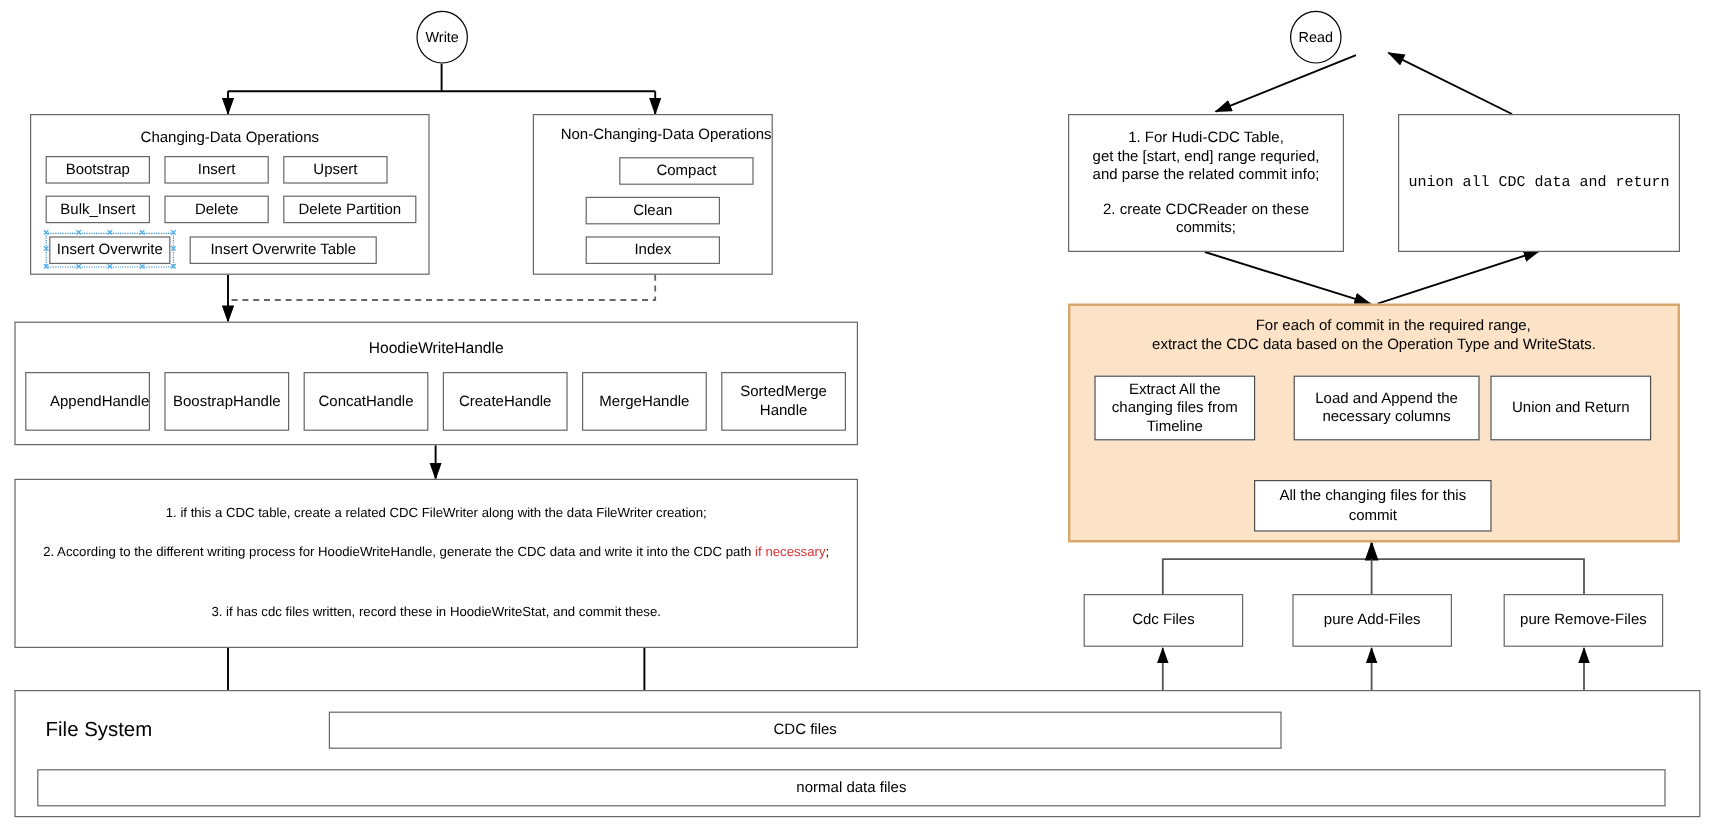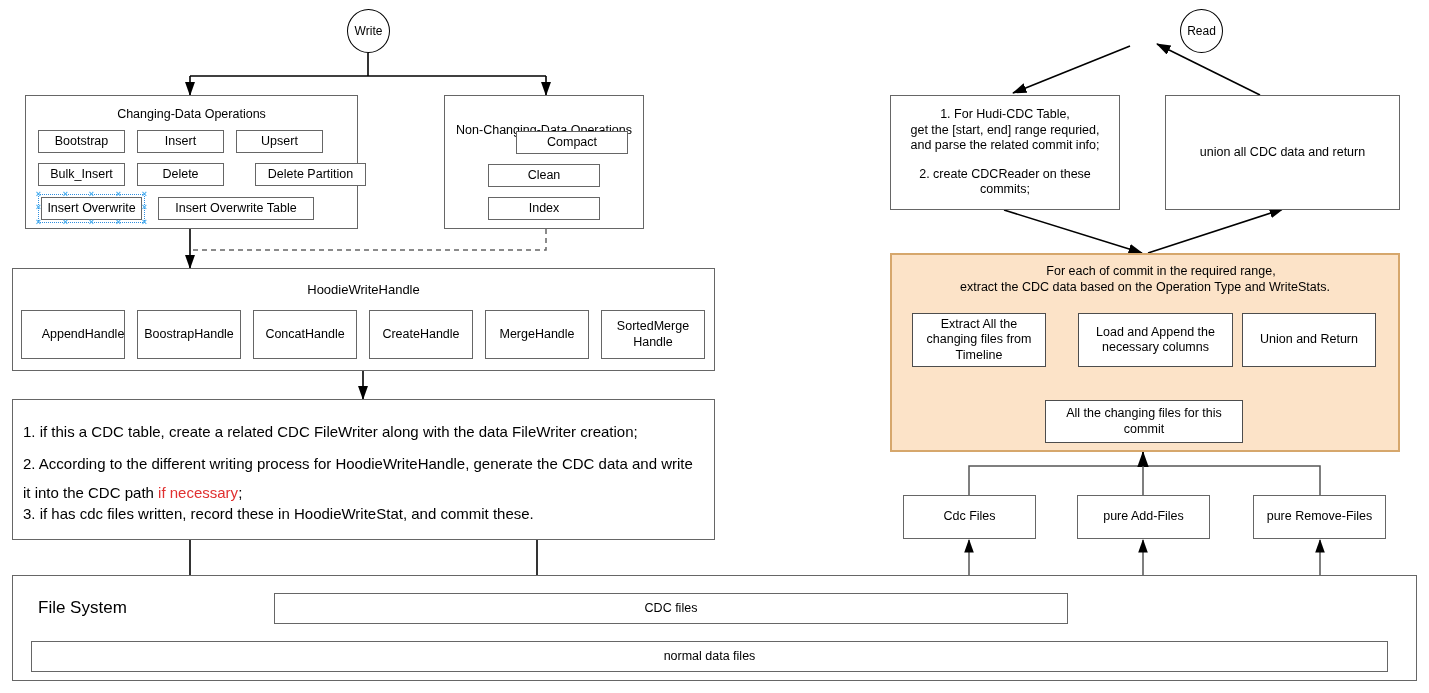--- a/index.html
+++ b/index.html
@@ -132,7 +132,7 @@
   <div class="box" style="left:274px;top:593px;width:794px;height:31px;font-size:12.5px;">CDC files</div>
   <div class="box" style="left:31px;top:641px;width:1357px;height:31px;font-size:12.5px;">normal data files</div>
 
-  <div class="term" style="left:1180px;top:9px;width:43px;height:44px;">Read</div>
+  <div class="term" style="left:1075px;top:9px;width:43px;height:44px;">Read</div>
 
   <div class="box" style="left:890px;top:95px;width:230px;height:115px;flex-direction:column;font-size:12.5px;">
     <div>1. For Hudi-CDC Table,</div>

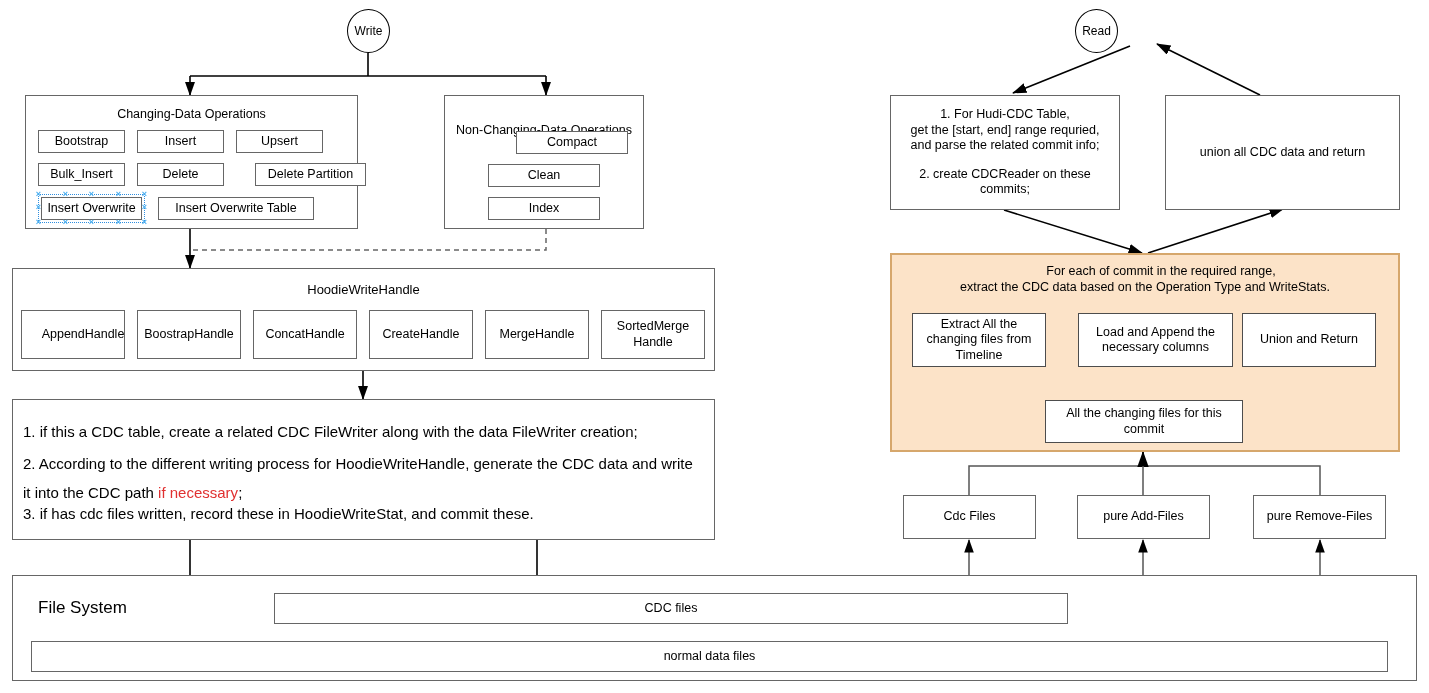--- a/index.html
+++ b/index.html
@@ -103,7 +103,7 @@
   <div class="hnd" style="left:141px;top:219px;"></div>
 
   <div class="grp" style="left:444px;top:95px;width:200px;height:134px;">
-    <div class="grp-title" style="top:27px;">Non-Changing-Data Operations</div>
+    <div class="grp-title" style="top:9px;text-align:right;">Non-Changing-Data Operations</div>
   </div>
   <div class="box" style="left:488px;top:131px;width:112px;height:23px;font-size:12.5px;margin-left:28px;">Compact</div>
   <div class="box" style="left:488px;top:164px;width:112px;height:23px;font-size:12.5px;">Clean</div>

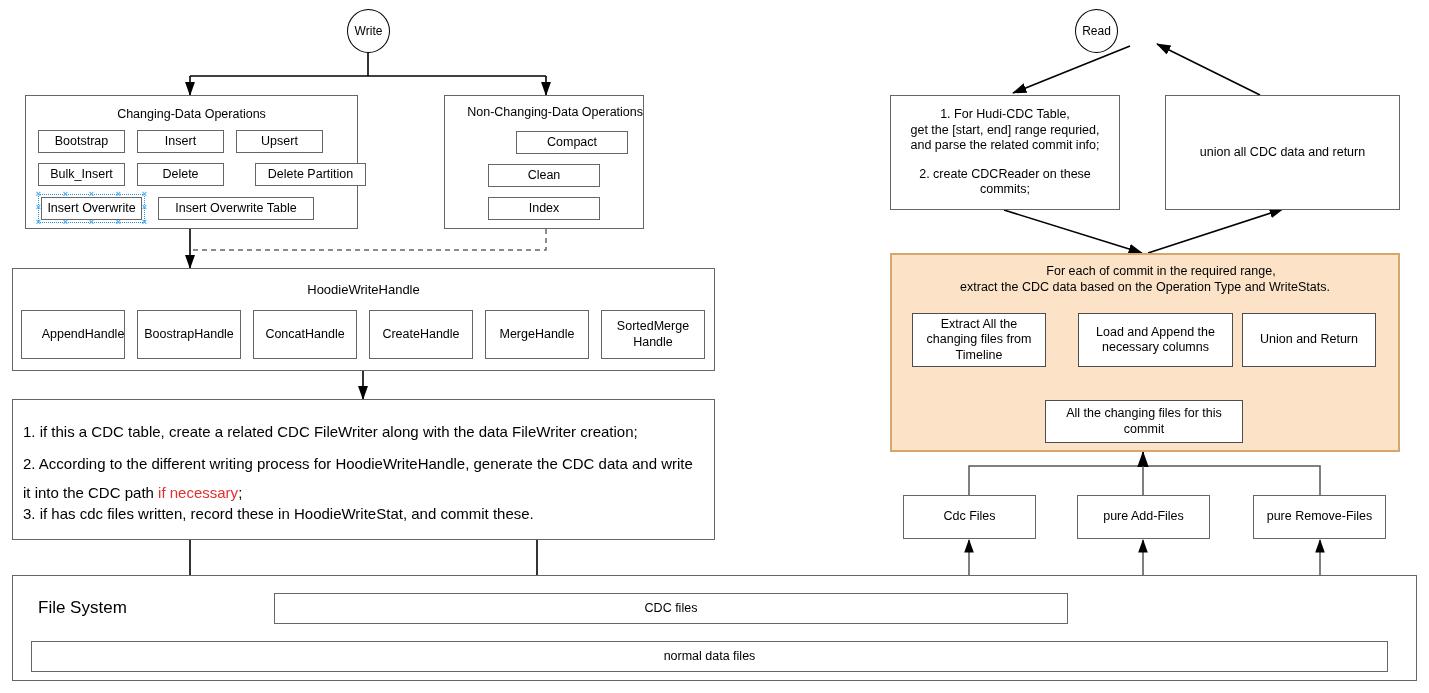--- a/index.html
+++ b/index.html
@@ -143,7 +143,7 @@
     <div>commits;</div>
   </div>
 
-  <div class="box" style="left:1165px;top:95px;width:235px;height:115px;font-size:12.5px;">union all CDC data and return</div>
+  <div class="box" style="left:1165px;top:95px;width:235px;height:115px;font-size:12.5px;font-family:Liberation Mono, monospace;">union all CDC data and return</div>
 
   <div class="orange" style="left:890px;top:253px;width:510px;height:199px;">
     <div class="otext" style="top:8px;padding-left:32px;">For each of commit in the required range,</div>

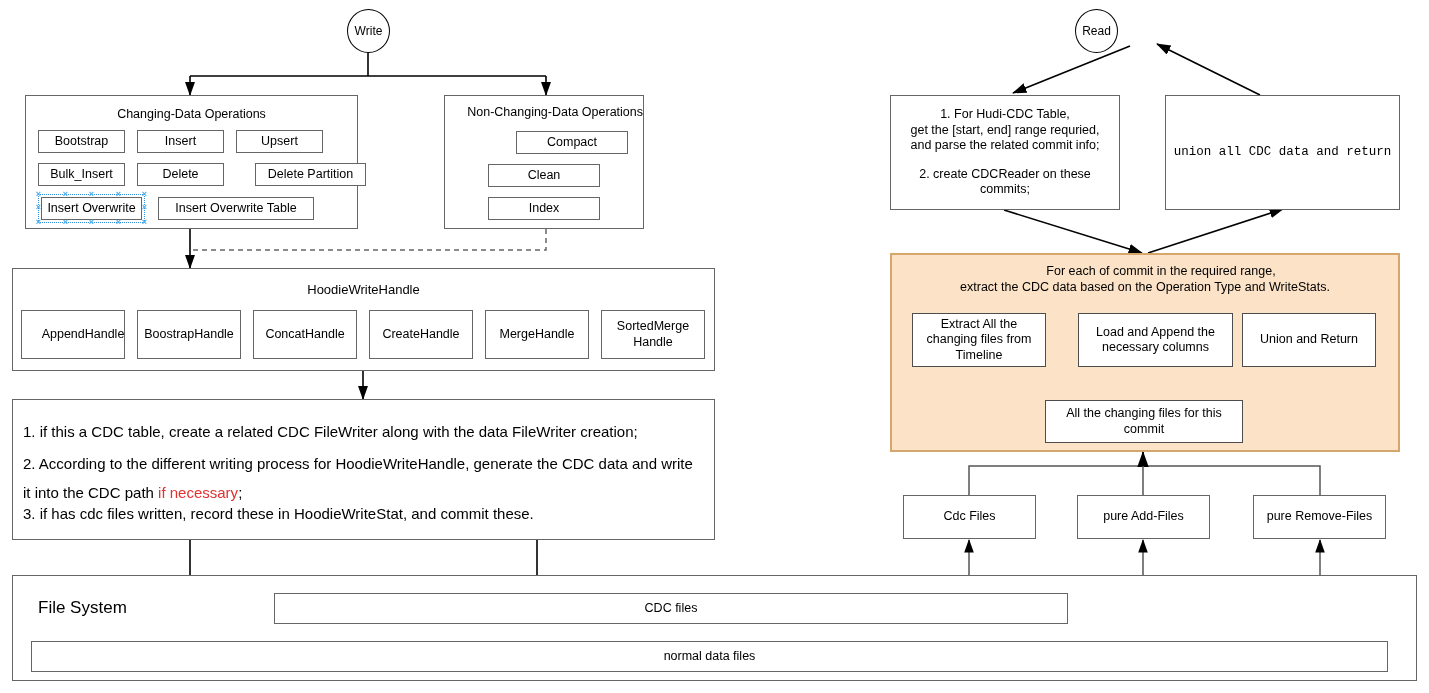--- a/index.html
+++ b/index.html
@@ -84,7 +84,7 @@
   <div class="box" style="left:236px;top:130px;width:87px;height:23px;font-size:12.5px;">Upsert</div>
   <div class="box" style="left:38px;top:163px;width:87px;height:23px;font-size:12.5px;">Bulk_Insert</div>
   <div class="box" style="left:137px;top:163px;width:87px;height:23px;font-size:12.5px;">Delete</div>
-  <div class="box" style="left:236px;top:163px;width:111px;height:23px;font-size:12.5px;margin-left:19px;">Delete Partition</div>
+  <div class="box" style="left:236px;top:163px;width:111px;height:23px;font-size:12.5px;">Delete Partition</div>
   <div class="box" style="left:41px;top:197px;width:101px;height:23px;font-size:12.5px;">Insert  Overwrite</div>
   <div class="box" style="left:158px;top:197px;width:156px;height:23px;font-size:12.5px;">Insert  Overwrite Table</div>
 

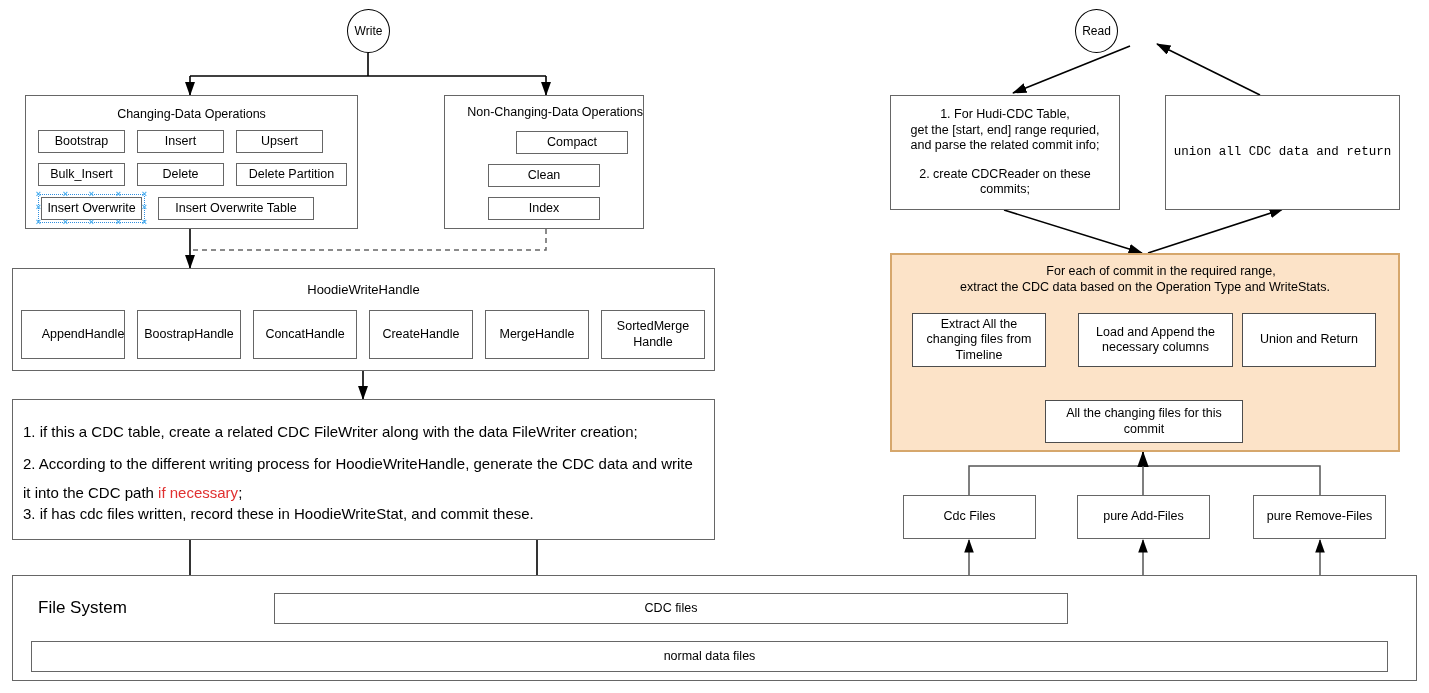--- a/index.html
+++ b/index.html
@@ -15,7 +15,7 @@
   .orange{position:absolute;box-sizing:border-box;border:2px solid #d6a76c;background:#fce3c8;}
   .otext{position:absolute;left:0;right:0;text-align:center;font-size:12.5px;line-height:1.35;}
   svg.lines{position:absolute;left:0;top:0;width:1429px;height:693px;overflow:visible;pointer-events:none;}
-  .ptext{position:absolute;font-size:15px;line-height:1.9;}
+  .ptext{position:absolute;text-align:center;font-size:11px;line-height:1.9;}
   .fs-label{position:absolute;font-size:17px;}
   .red{color:#e03030;}
   .sel{position:absolute;box-sizing:border-box;border:1.4px dotted #2f8fe0;pointer-events:none;}

